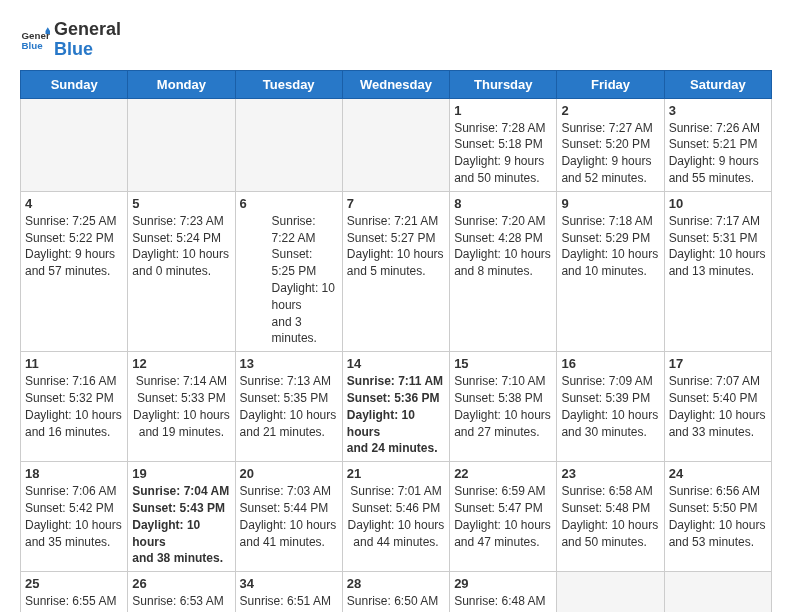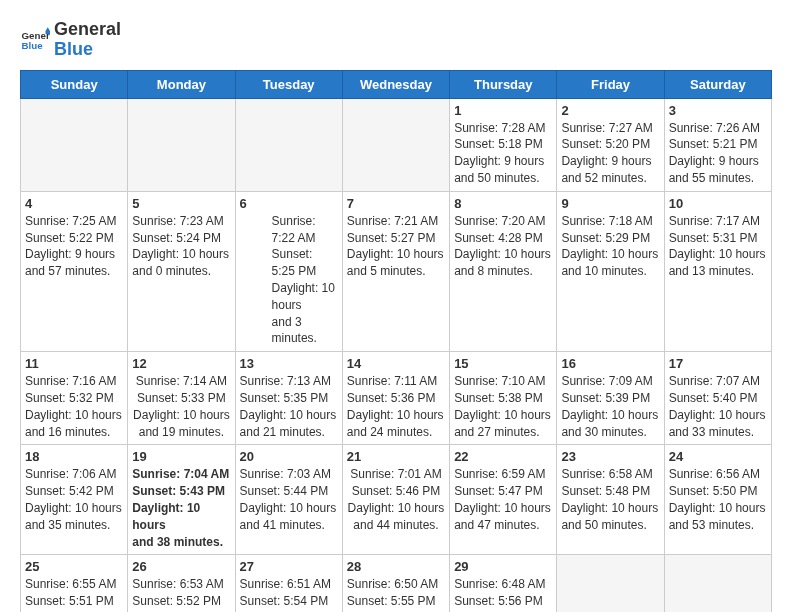--- a/index.html
+++ b/index.html
@@ -208,7 +208,7 @@
         </td>
         <td>
           <div class="day-num">14</div>
-          <div class="day-info" style="white-space: pre-line;">Sunrise: 7:11 AM
+          <div class="day-info" style="white-space: pre-line; font-weight: bold;">Sunrise: 7:11 AM
 Sunset: 5:36 PM
 Daylight: 10 hours
 and 24 minutes.</div>

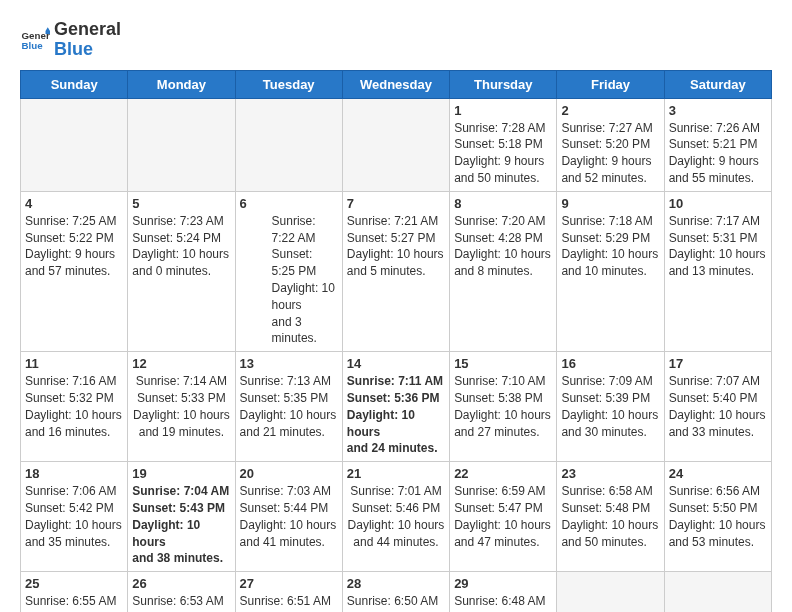--- a/index.html
+++ b/index.html
@@ -302,7 +302,7 @@
 and 59 minutes.</div>
         </td>
         <td>
-          <div class="day-num">27</div>
+          <div class="day-num">34</div>
           <div class="day-info" style="white-space: pre-line;">Sunrise: 6:51 AM
 Sunset: 5:54 PM
 Daylight: 11 hours

